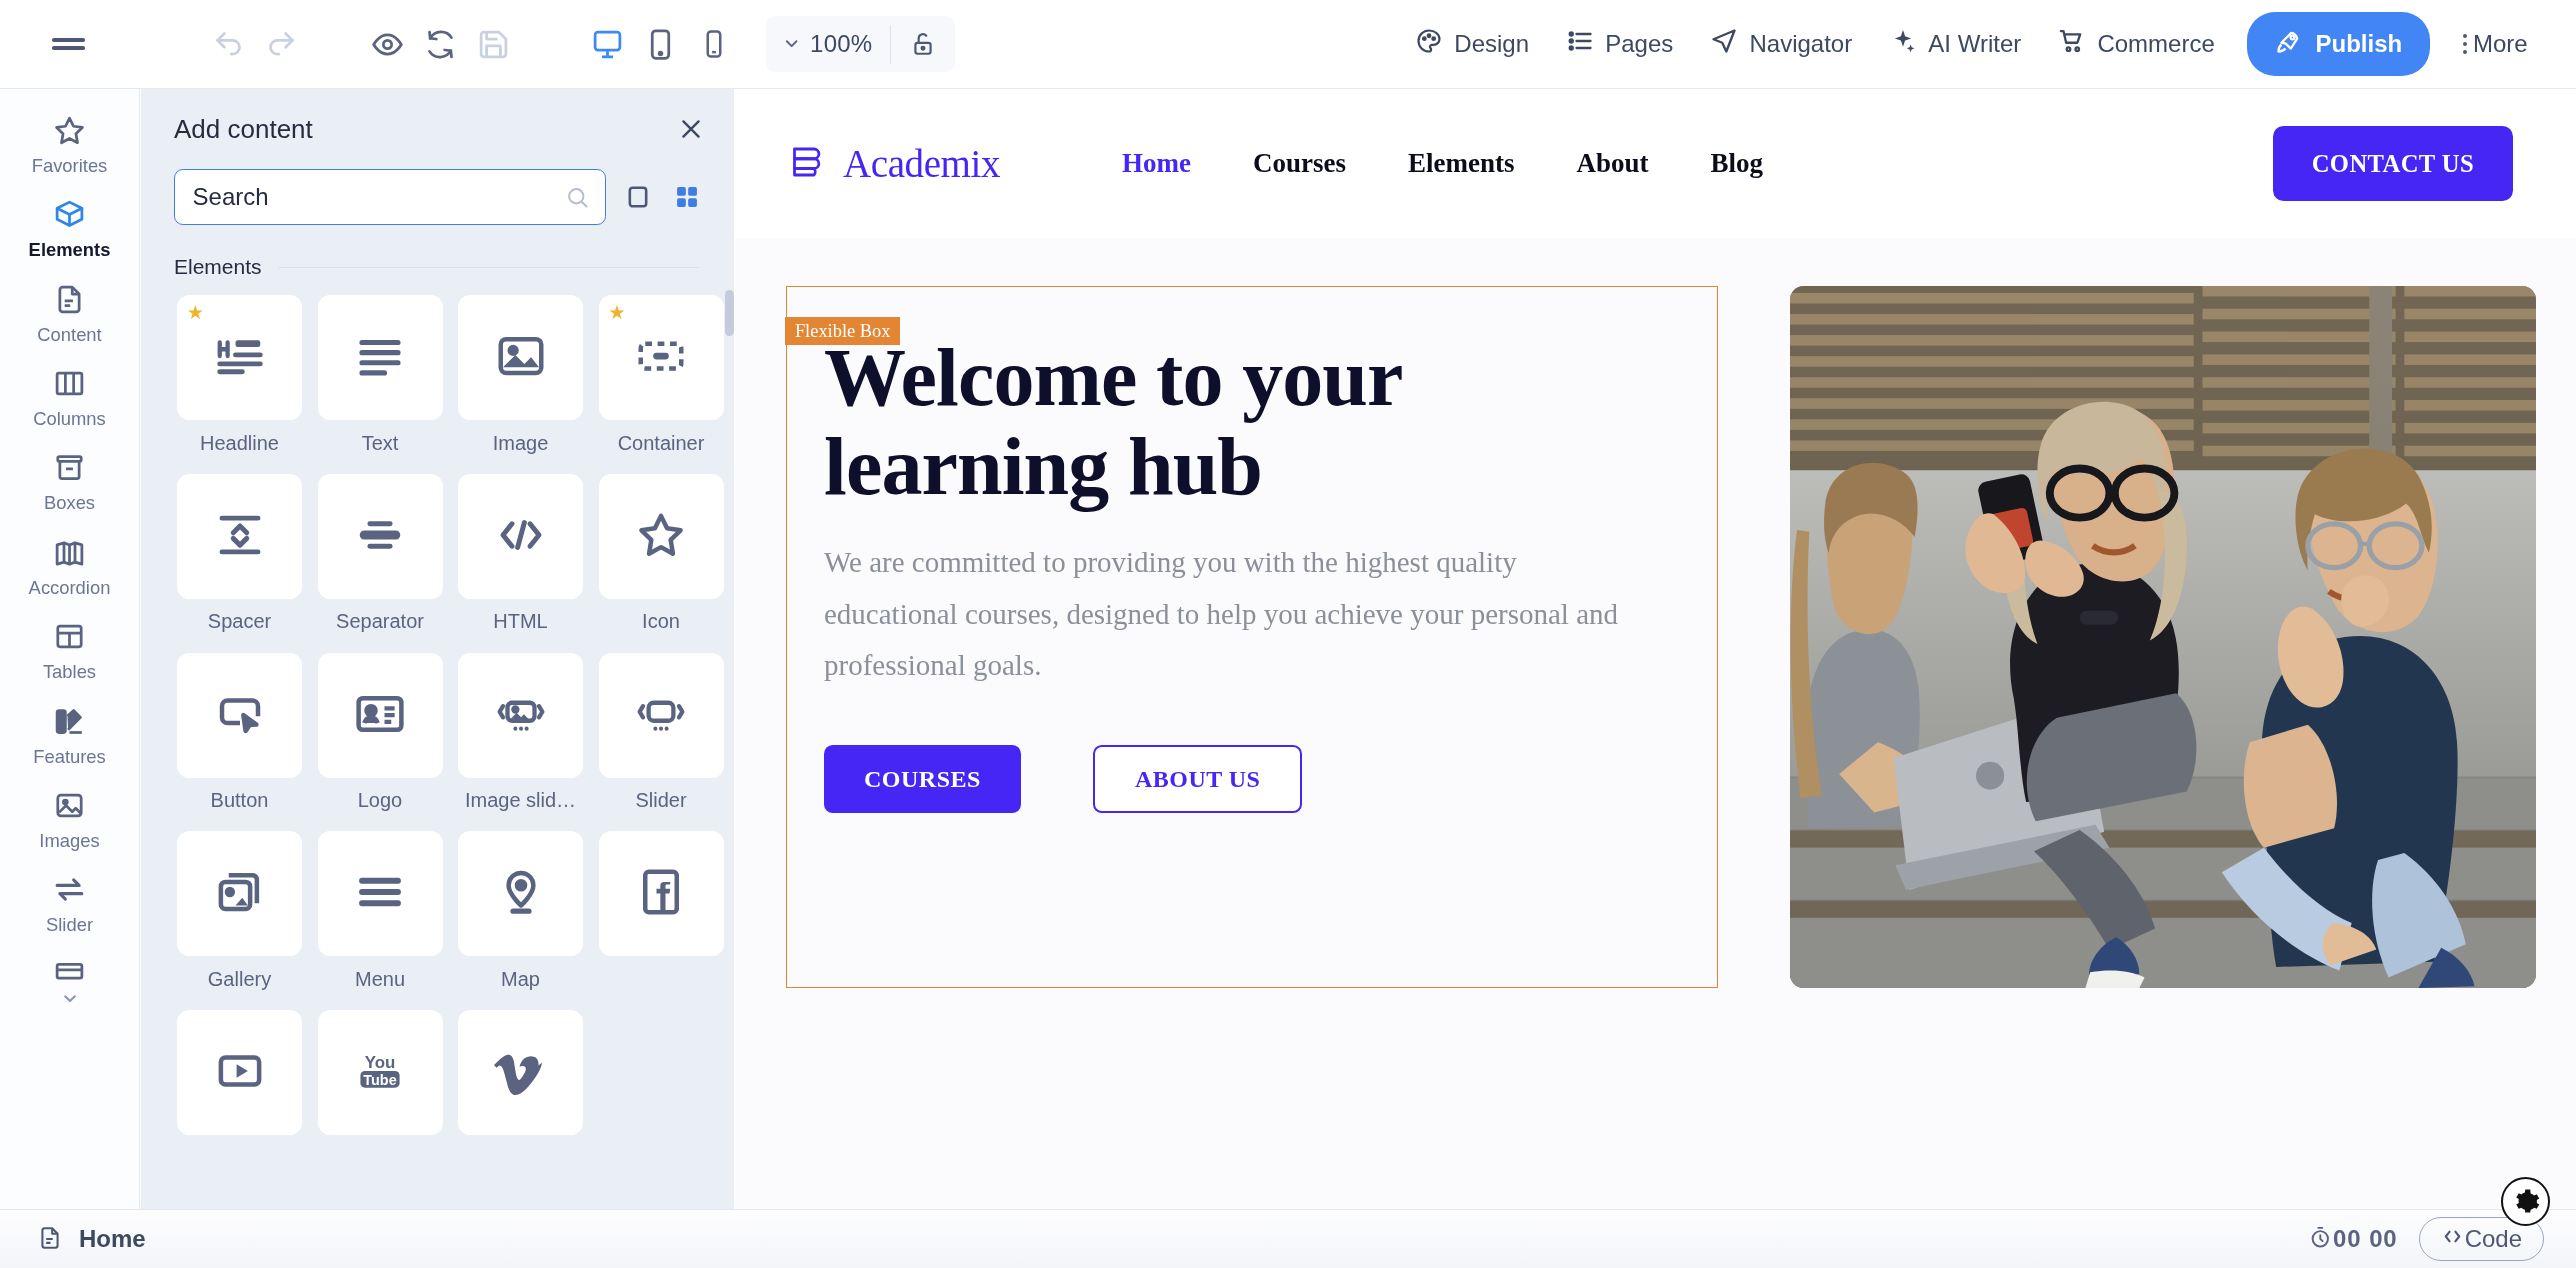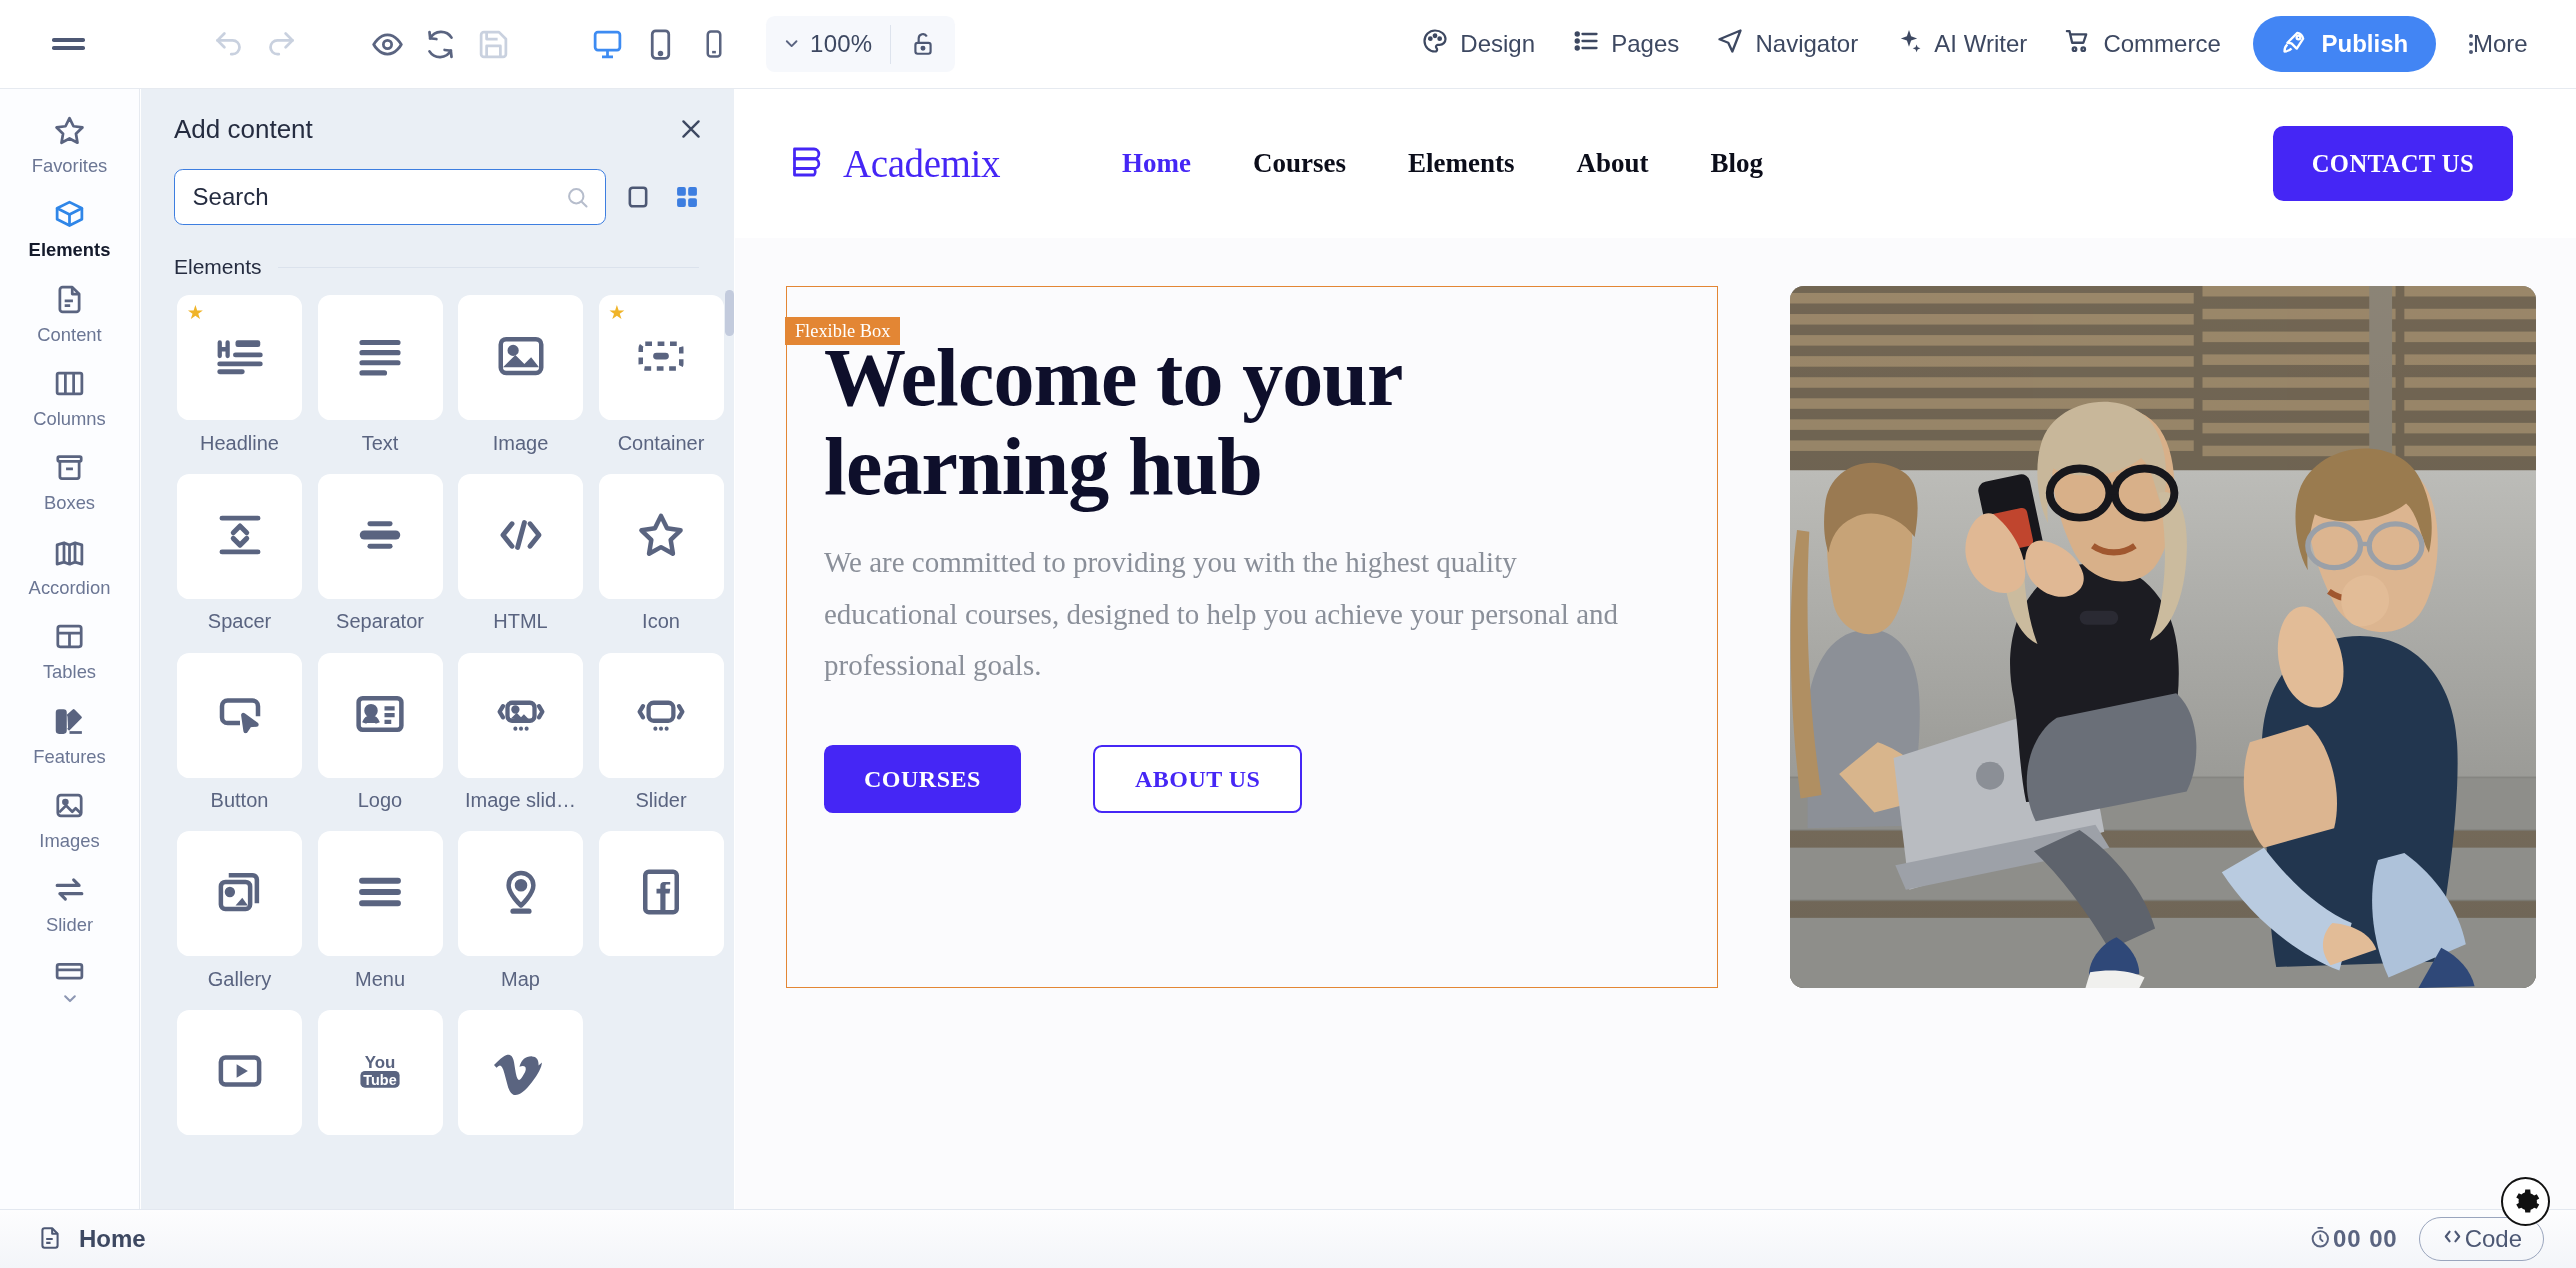--- a/index.html
+++ b/index.html
@@ -52,7 +52,7 @@
   .publish-btn {
     display:flex; align-items:center; gap: 12.3px;
     background:#4285f4; color:#fff; border-radius: 28px;
-    height: 56px; padding: 13px 28px; font-size: 24px; font-weight: 600;
+    height: 64px; padding: 13px 28px; font-size: 24px; font-weight: 600;
     margin: 0 14px;
   }
   .more-item { gap: 0; }

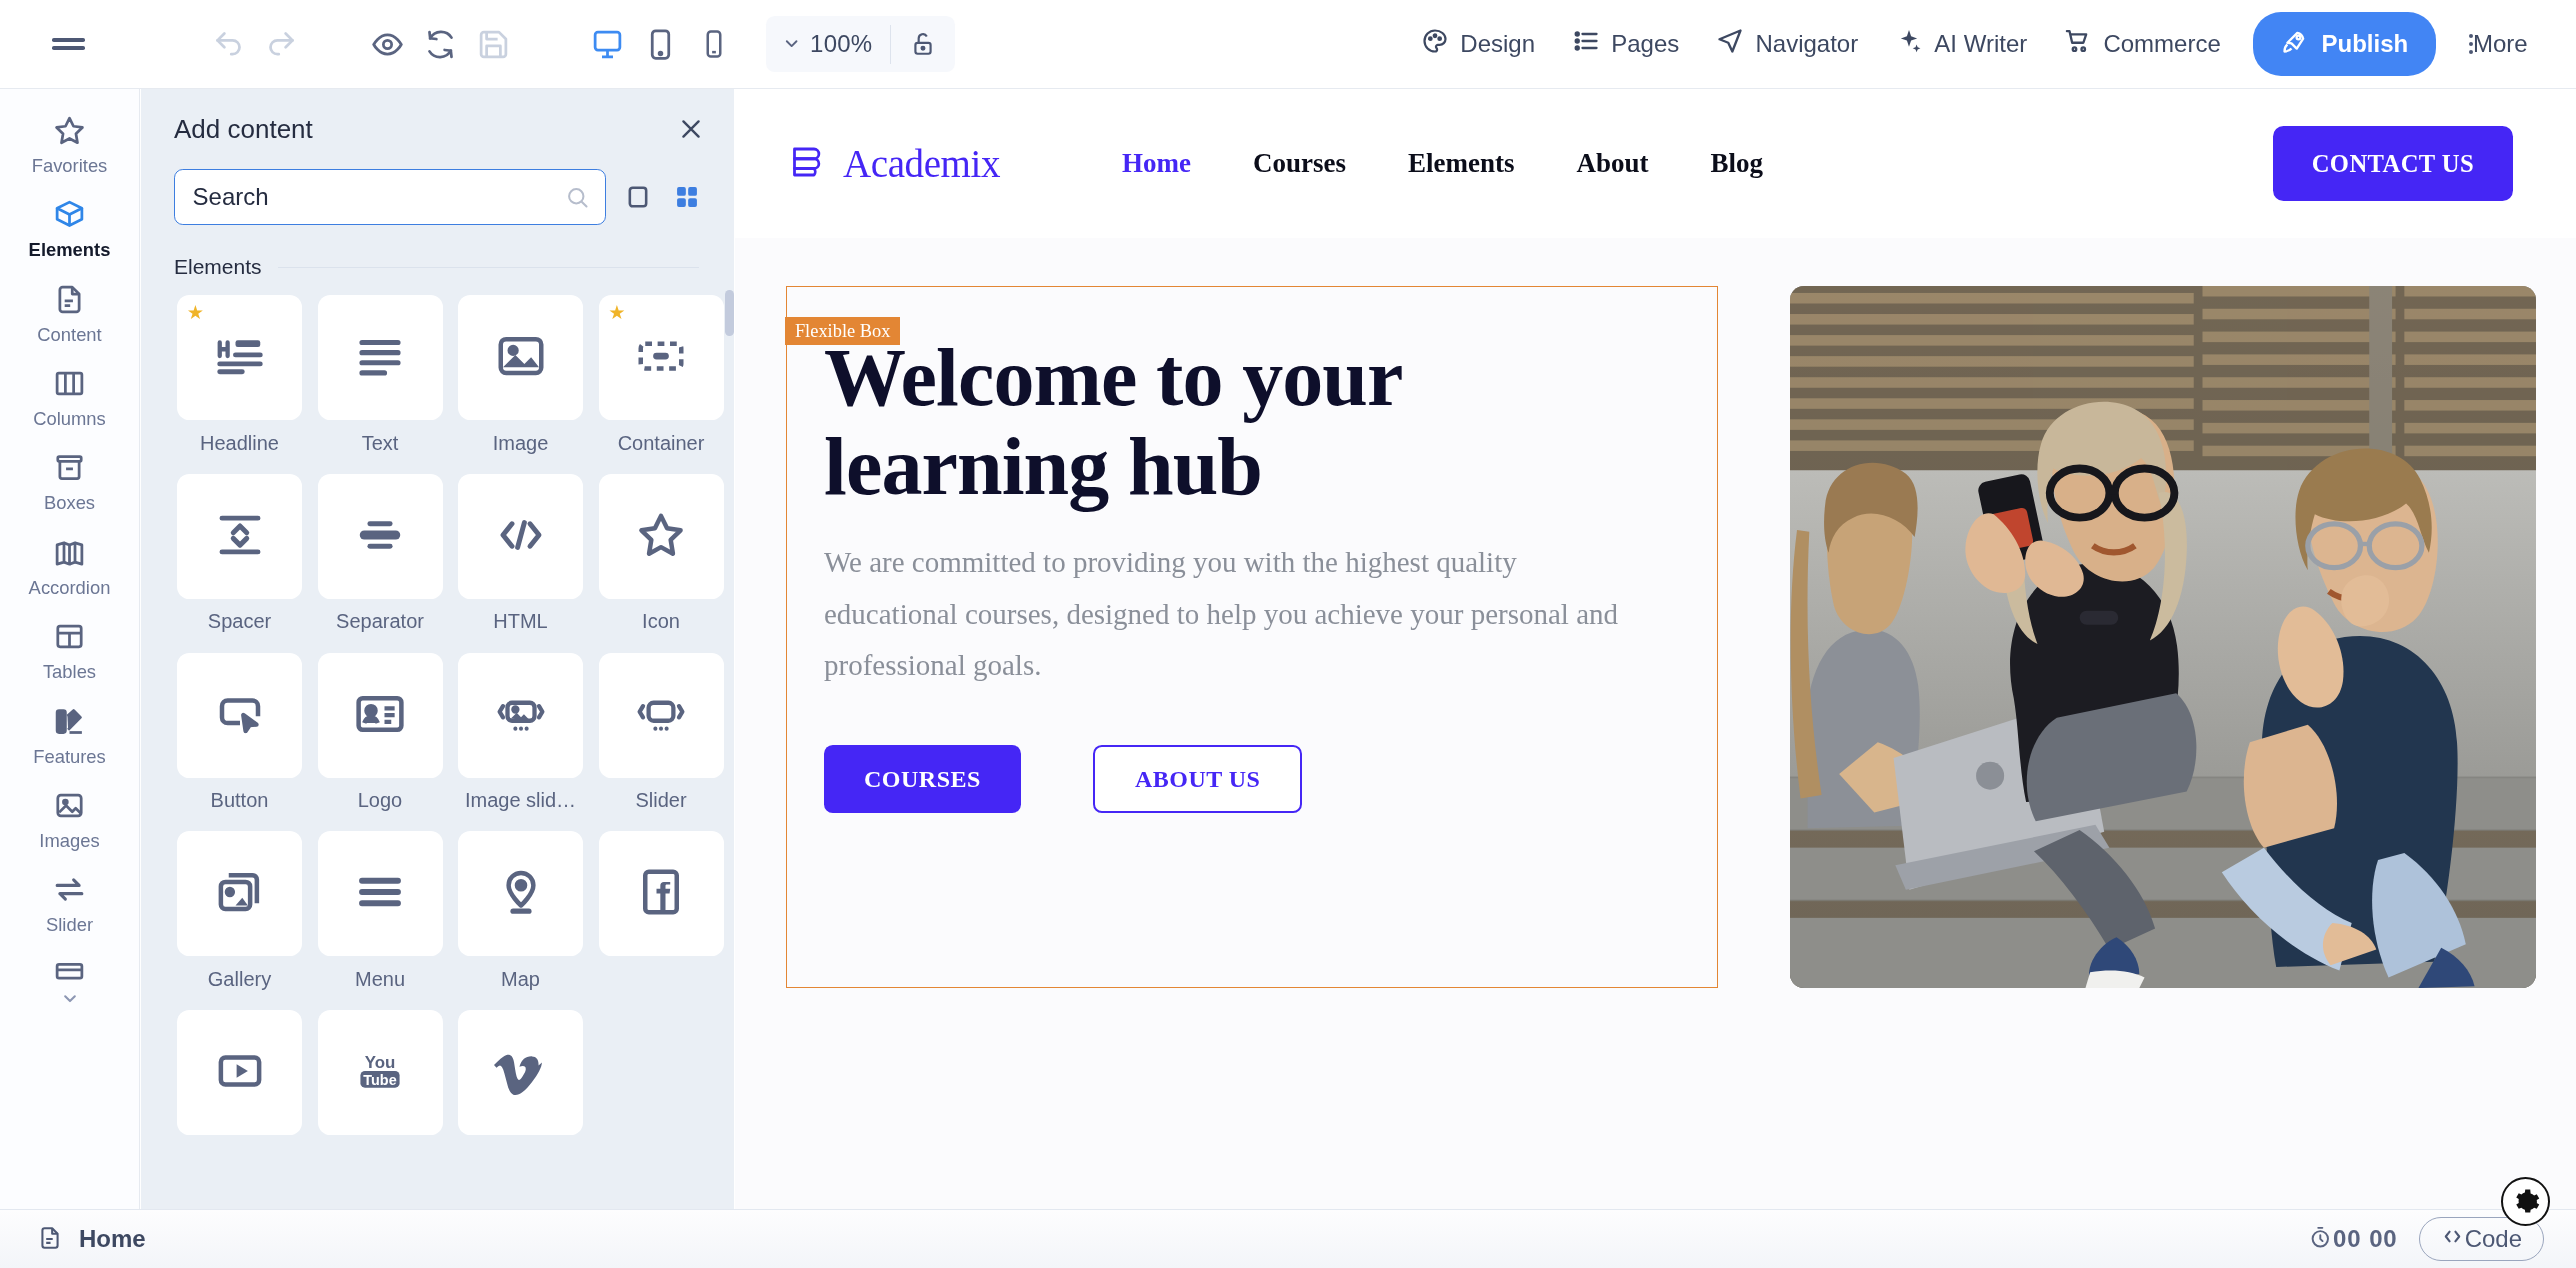--- a/index.html
+++ b/index.html
@@ -55,7 +55,7 @@
     height: 64px; padding: 13px 28px; font-size: 24px; font-weight: 600;
     margin: 0 14px;
   }
-  .more-item { gap: 0; }
+  .more-item { gap: 6px; }
   .dots3 { display:flex; flex-direction:column; align-items:center; gap:3.5px; }
   .dots3 i { width:4.4px; height:4.4px; border-radius:50%; background:#4d5874; display:block; }
 

